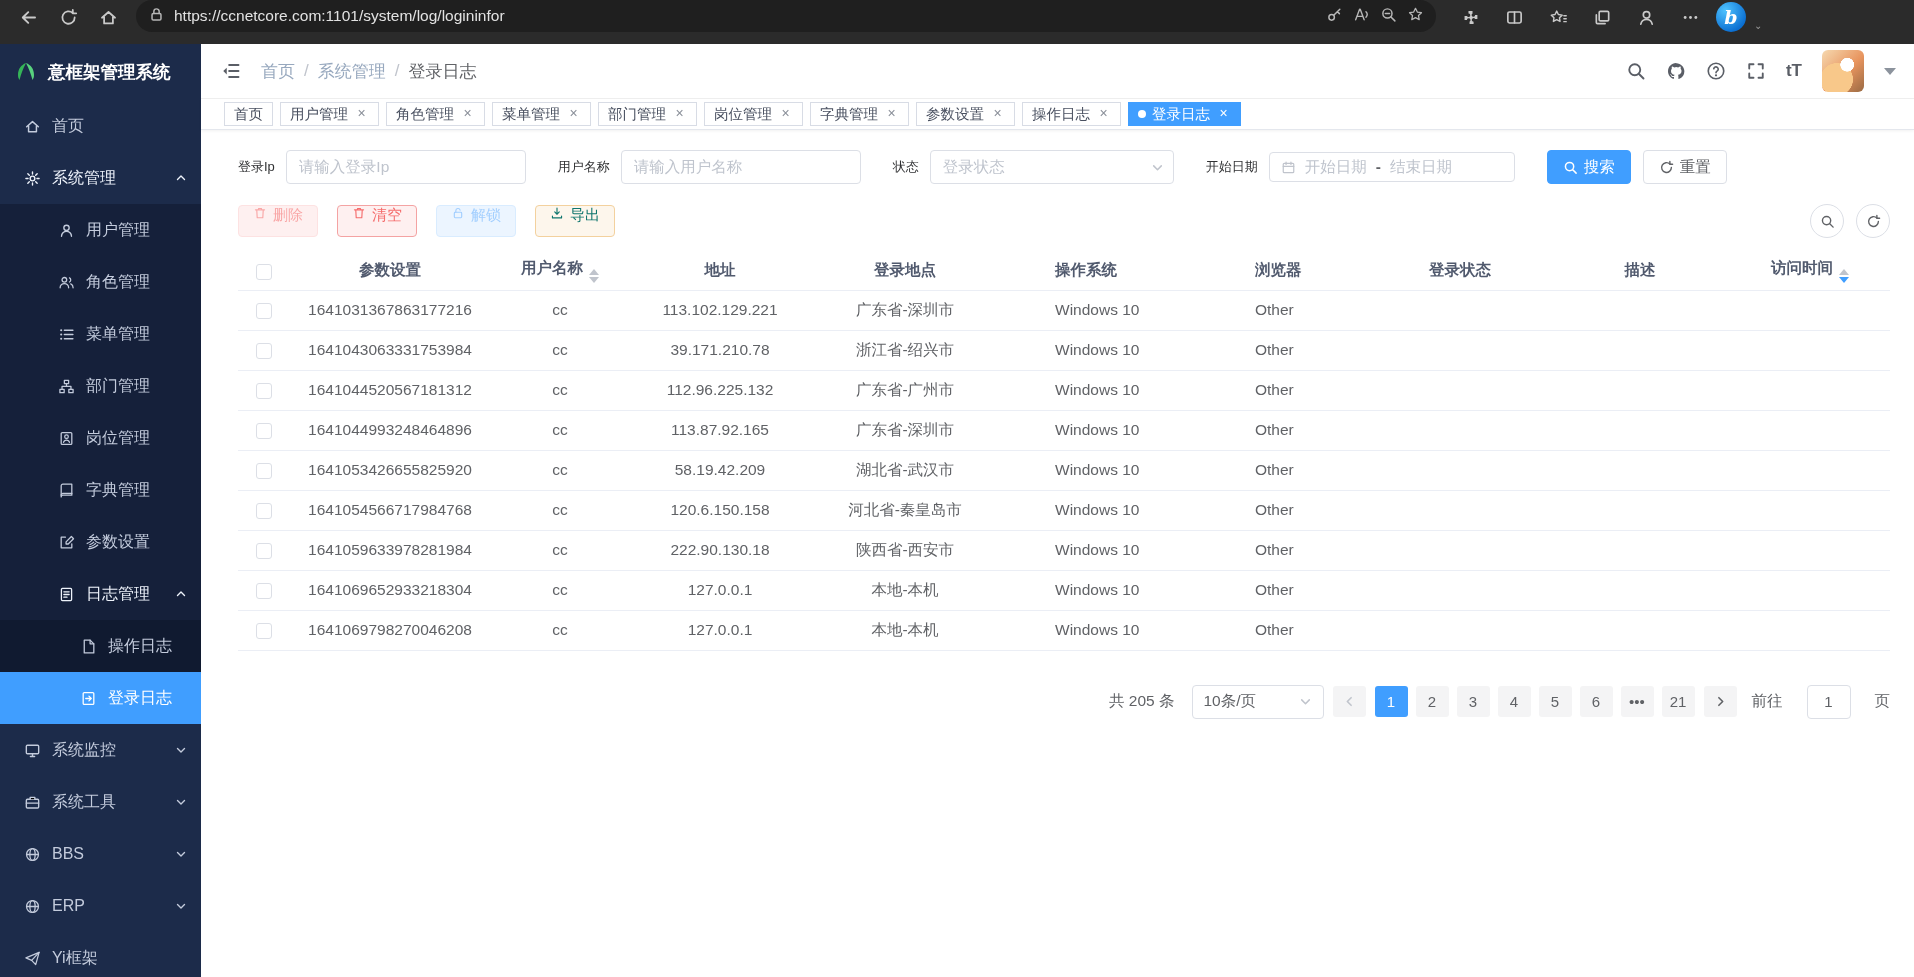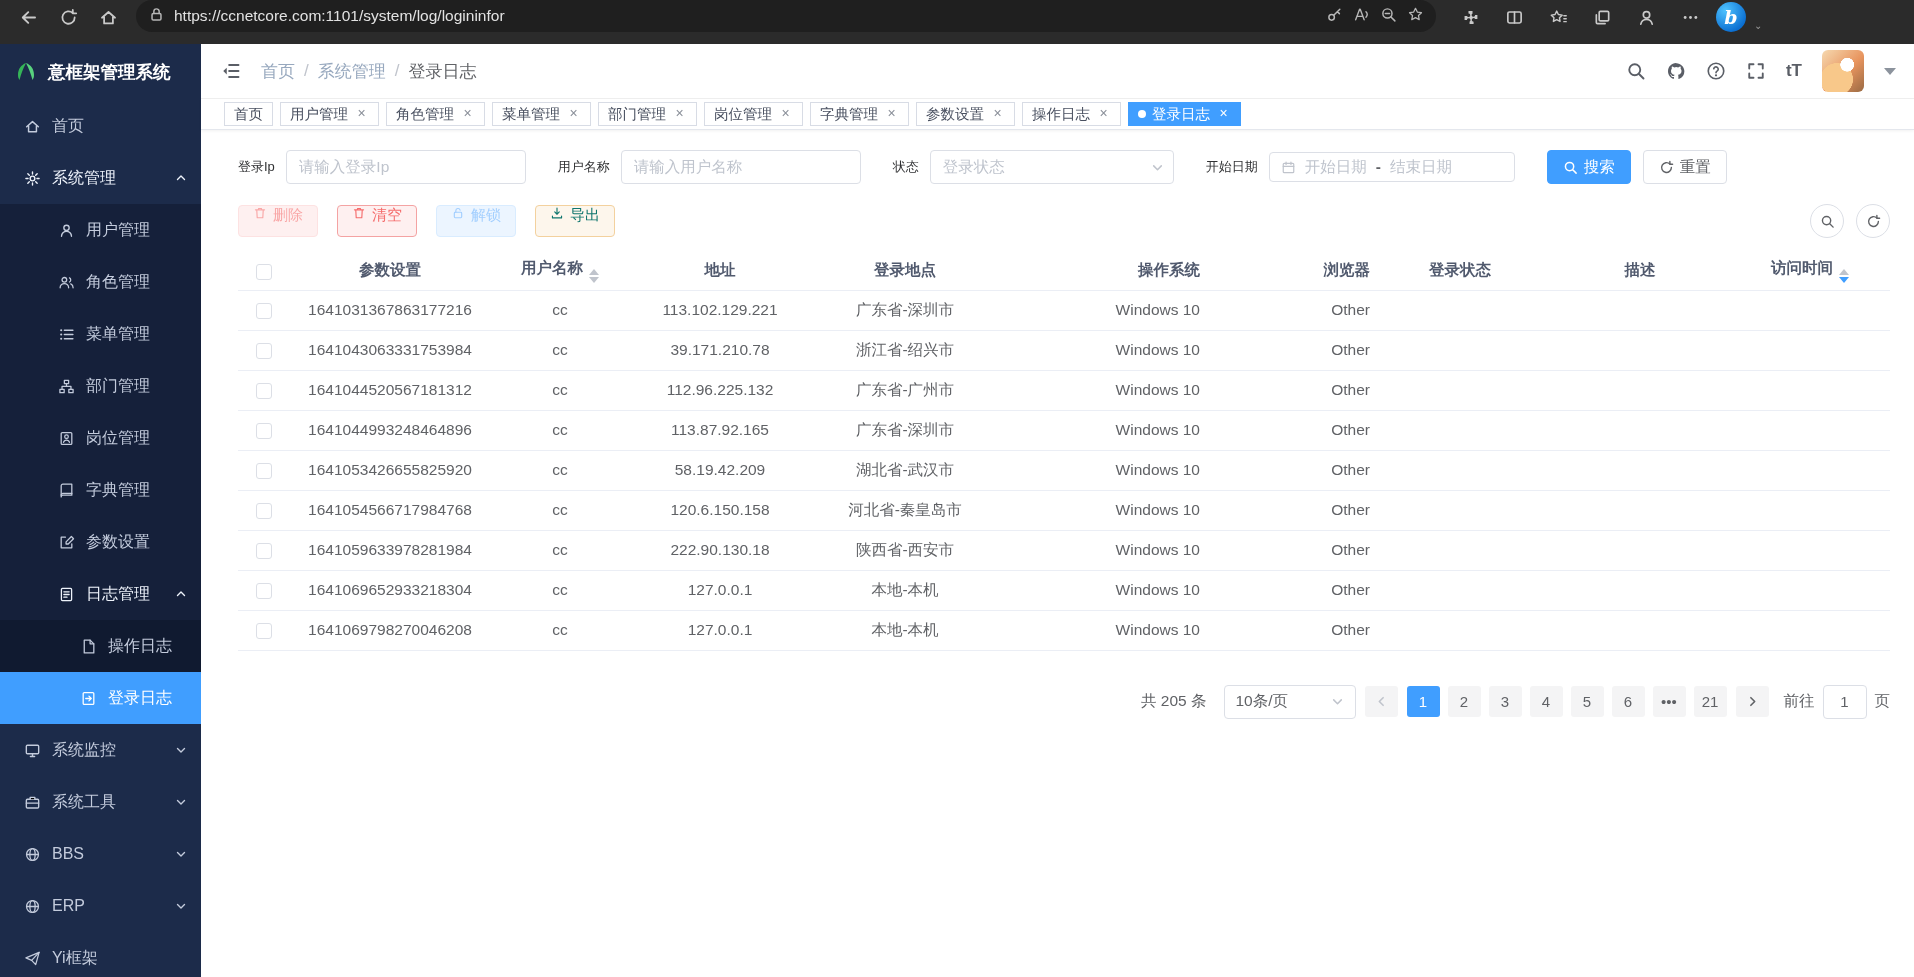--- a/index.html
+++ b/index.html
@@ -95,7 +95,7 @@
 table{width:100%;border-collapse:collapse;table-layout:fixed}
 th,td{height:40px;font-size:15.5px;color:#606266;border-bottom:1px solid #ebeef5;text-align:center;overflow:hidden;white-space:nowrap;font-weight:normal}
 th{color:#515a6e;font-weight:bold;height:38px}
-th.colL,td.colL{text-align:right;padding-left:55px}
+th.colL,td.colL{text-align:left;padding-left:55px}
 .cb{width:16px;height:16px;border:1px solid #dcdfe6;border-radius:3px;display:inline-block;background:#fff;vertical-align:middle;cursor:pointer}
 .sort{display:inline-flex;flex-direction:column;margin-left:6px;vertical-align:-2px;gap:2px}
 .sort i{width:0;height:0;border-left:5px solid transparent;border-right:5px solid transparent;display:block}

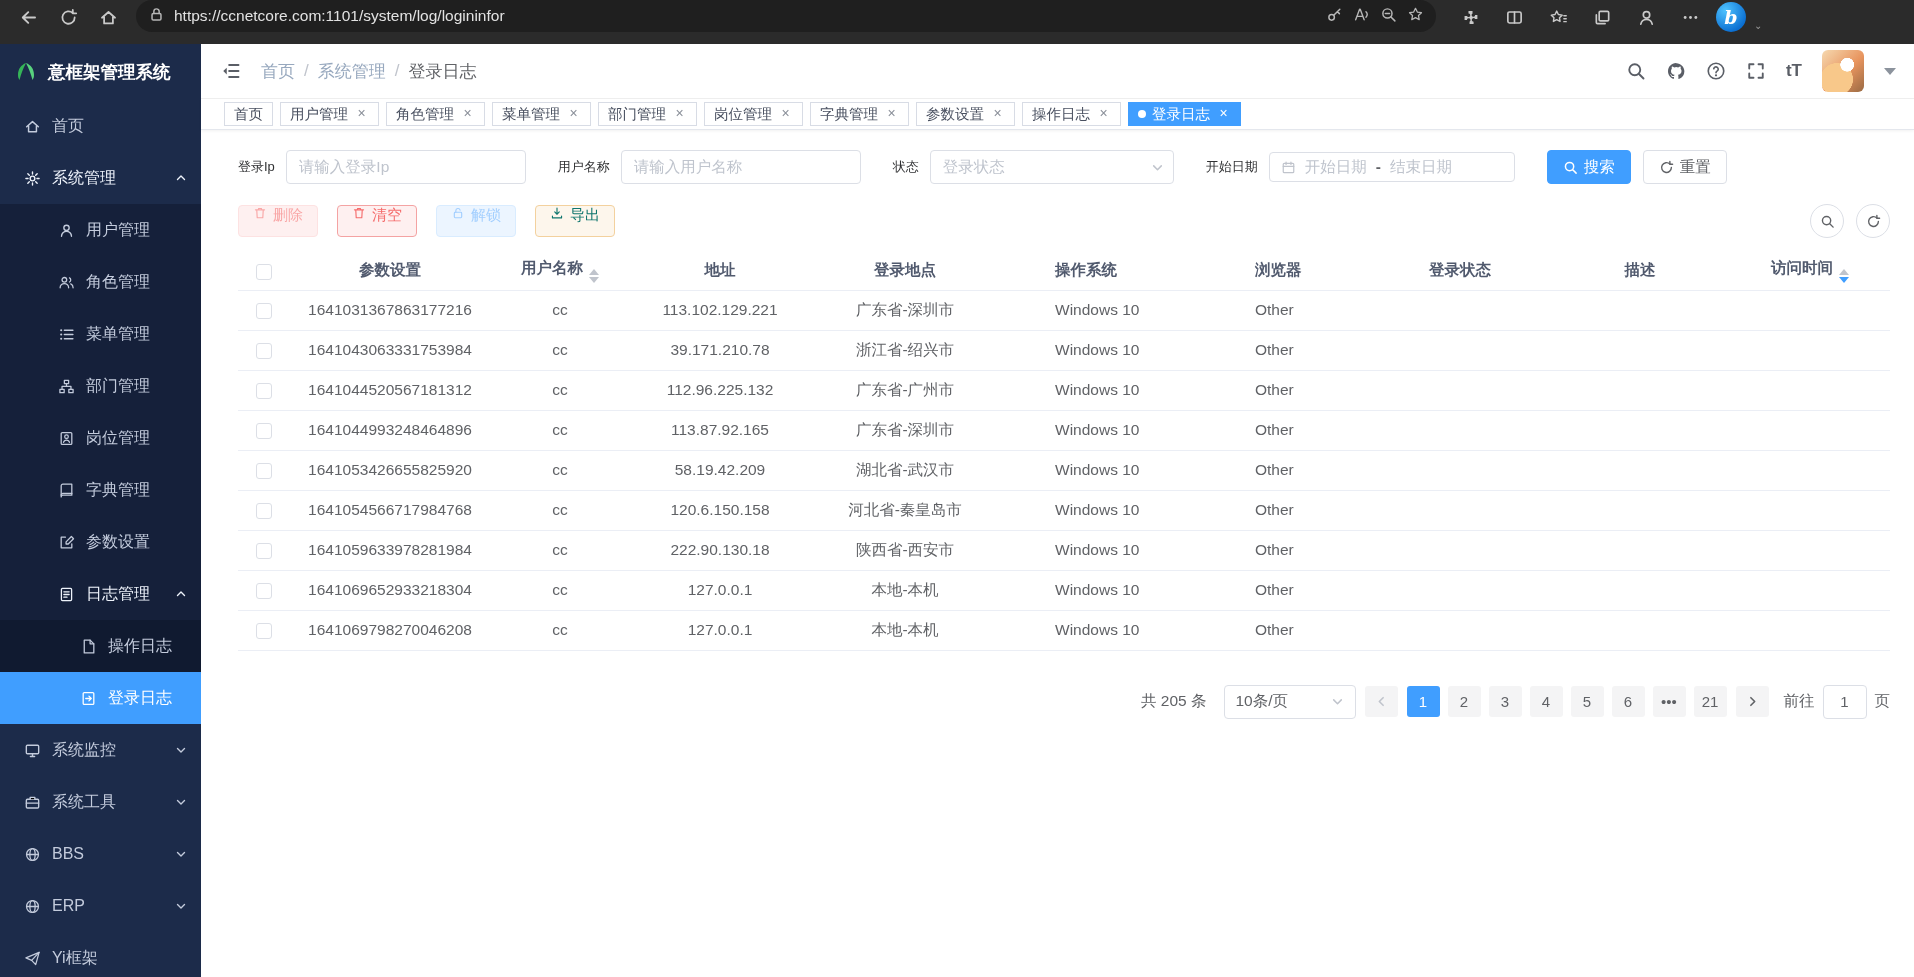--- a/index.html
+++ b/index.html
@@ -113,7 +113,7 @@
 .page.active{background:#409eff;color:#fff}
 .pnav svg{width:13px;height:13px}
 .pnav.disabled{color:#c0c4cc;cursor:not-allowed}
-.goto{display:flex;align-items:center;gap:8px;margin-left:6px}
+.goto{display:flex;align-items:center;gap:24px;margin-left:6px}
 .goto-input{width:44px;height:34px;border:1px solid #dcdfe6;border-radius:4px;text-align:center;font-size:15px;color:#606266;outline:none}
 svg{stroke-linecap:round;stroke-linejoin:round}
 </style>

